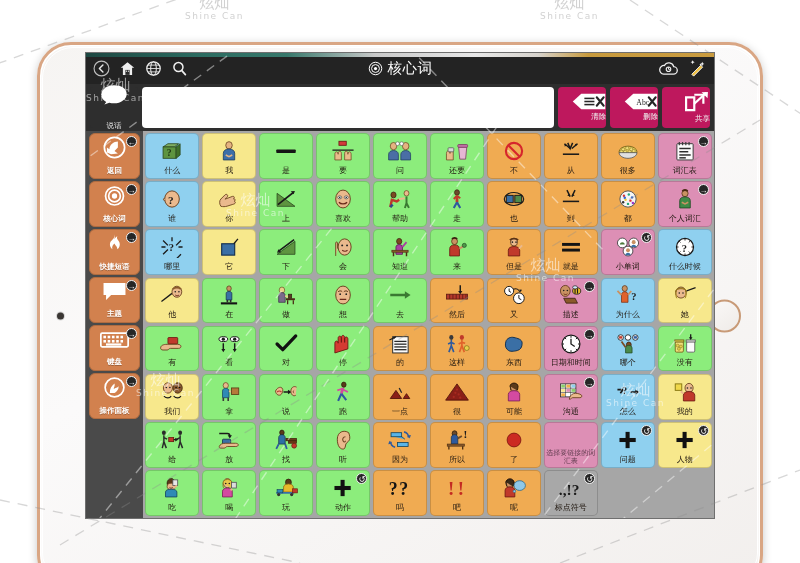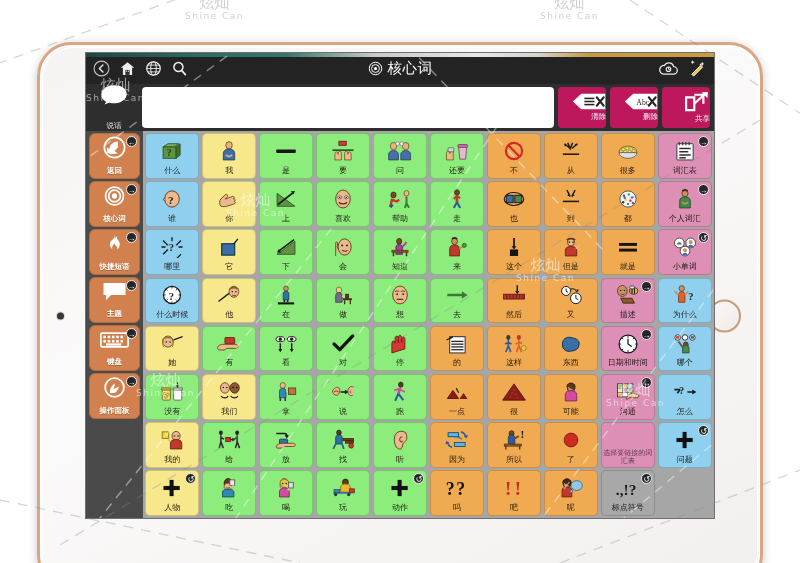--- a/index.html
+++ b/index.html
@@ -650,16 +650,6 @@
                 </svg>
               </span>
               <span class="lbl">来</span>
-            </div>
-            <div class="cell c-orange">
-              <span class="art">
-                <svg width="26" height="22" viewBox="0 0 32 26">
-                  <path d="M16 2v11" stroke="#1a1a1a" stroke-width="2.2"></path>
-                  <path d="M16 16l-3-4h6z" fill="#1a1a1a"></path>
-                  <rect x="11" y="16" width="10" height="8" fill="#141414"></rect>
-                </svg>
-              </span>
-              <span class="lbl">这个</span>
             </div>
             <div class="cell c-orange">
               <span class="art">

